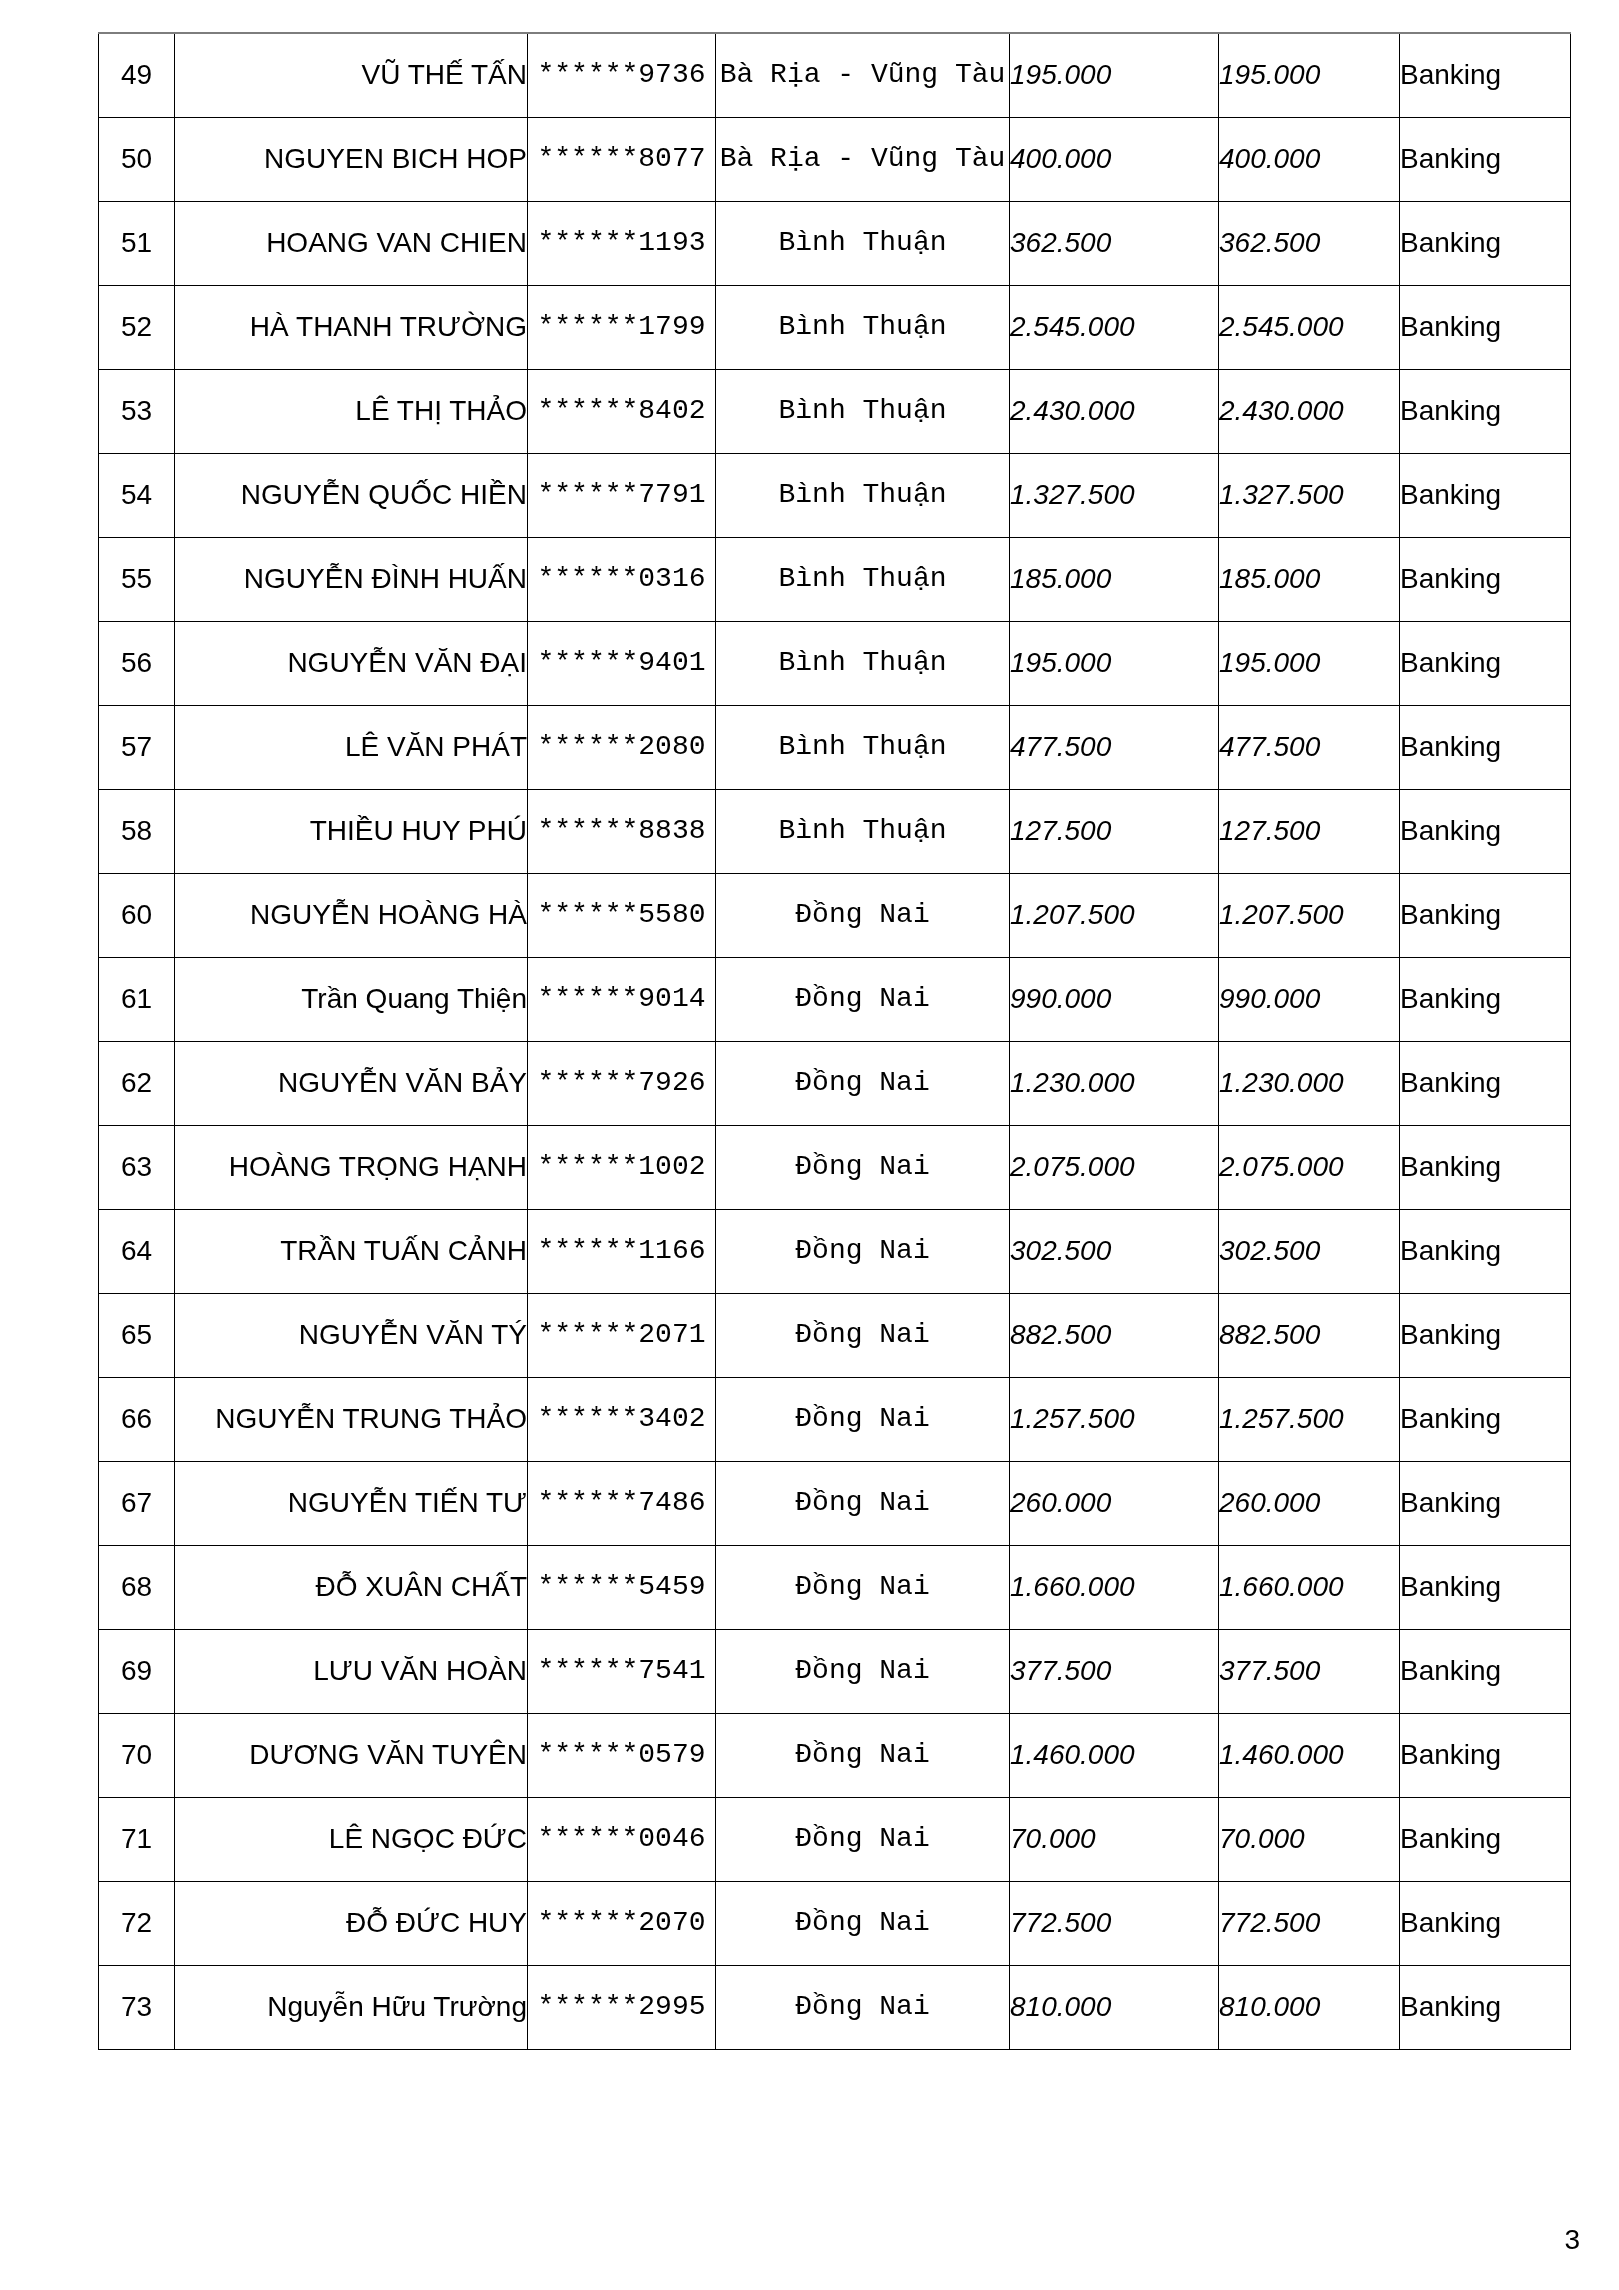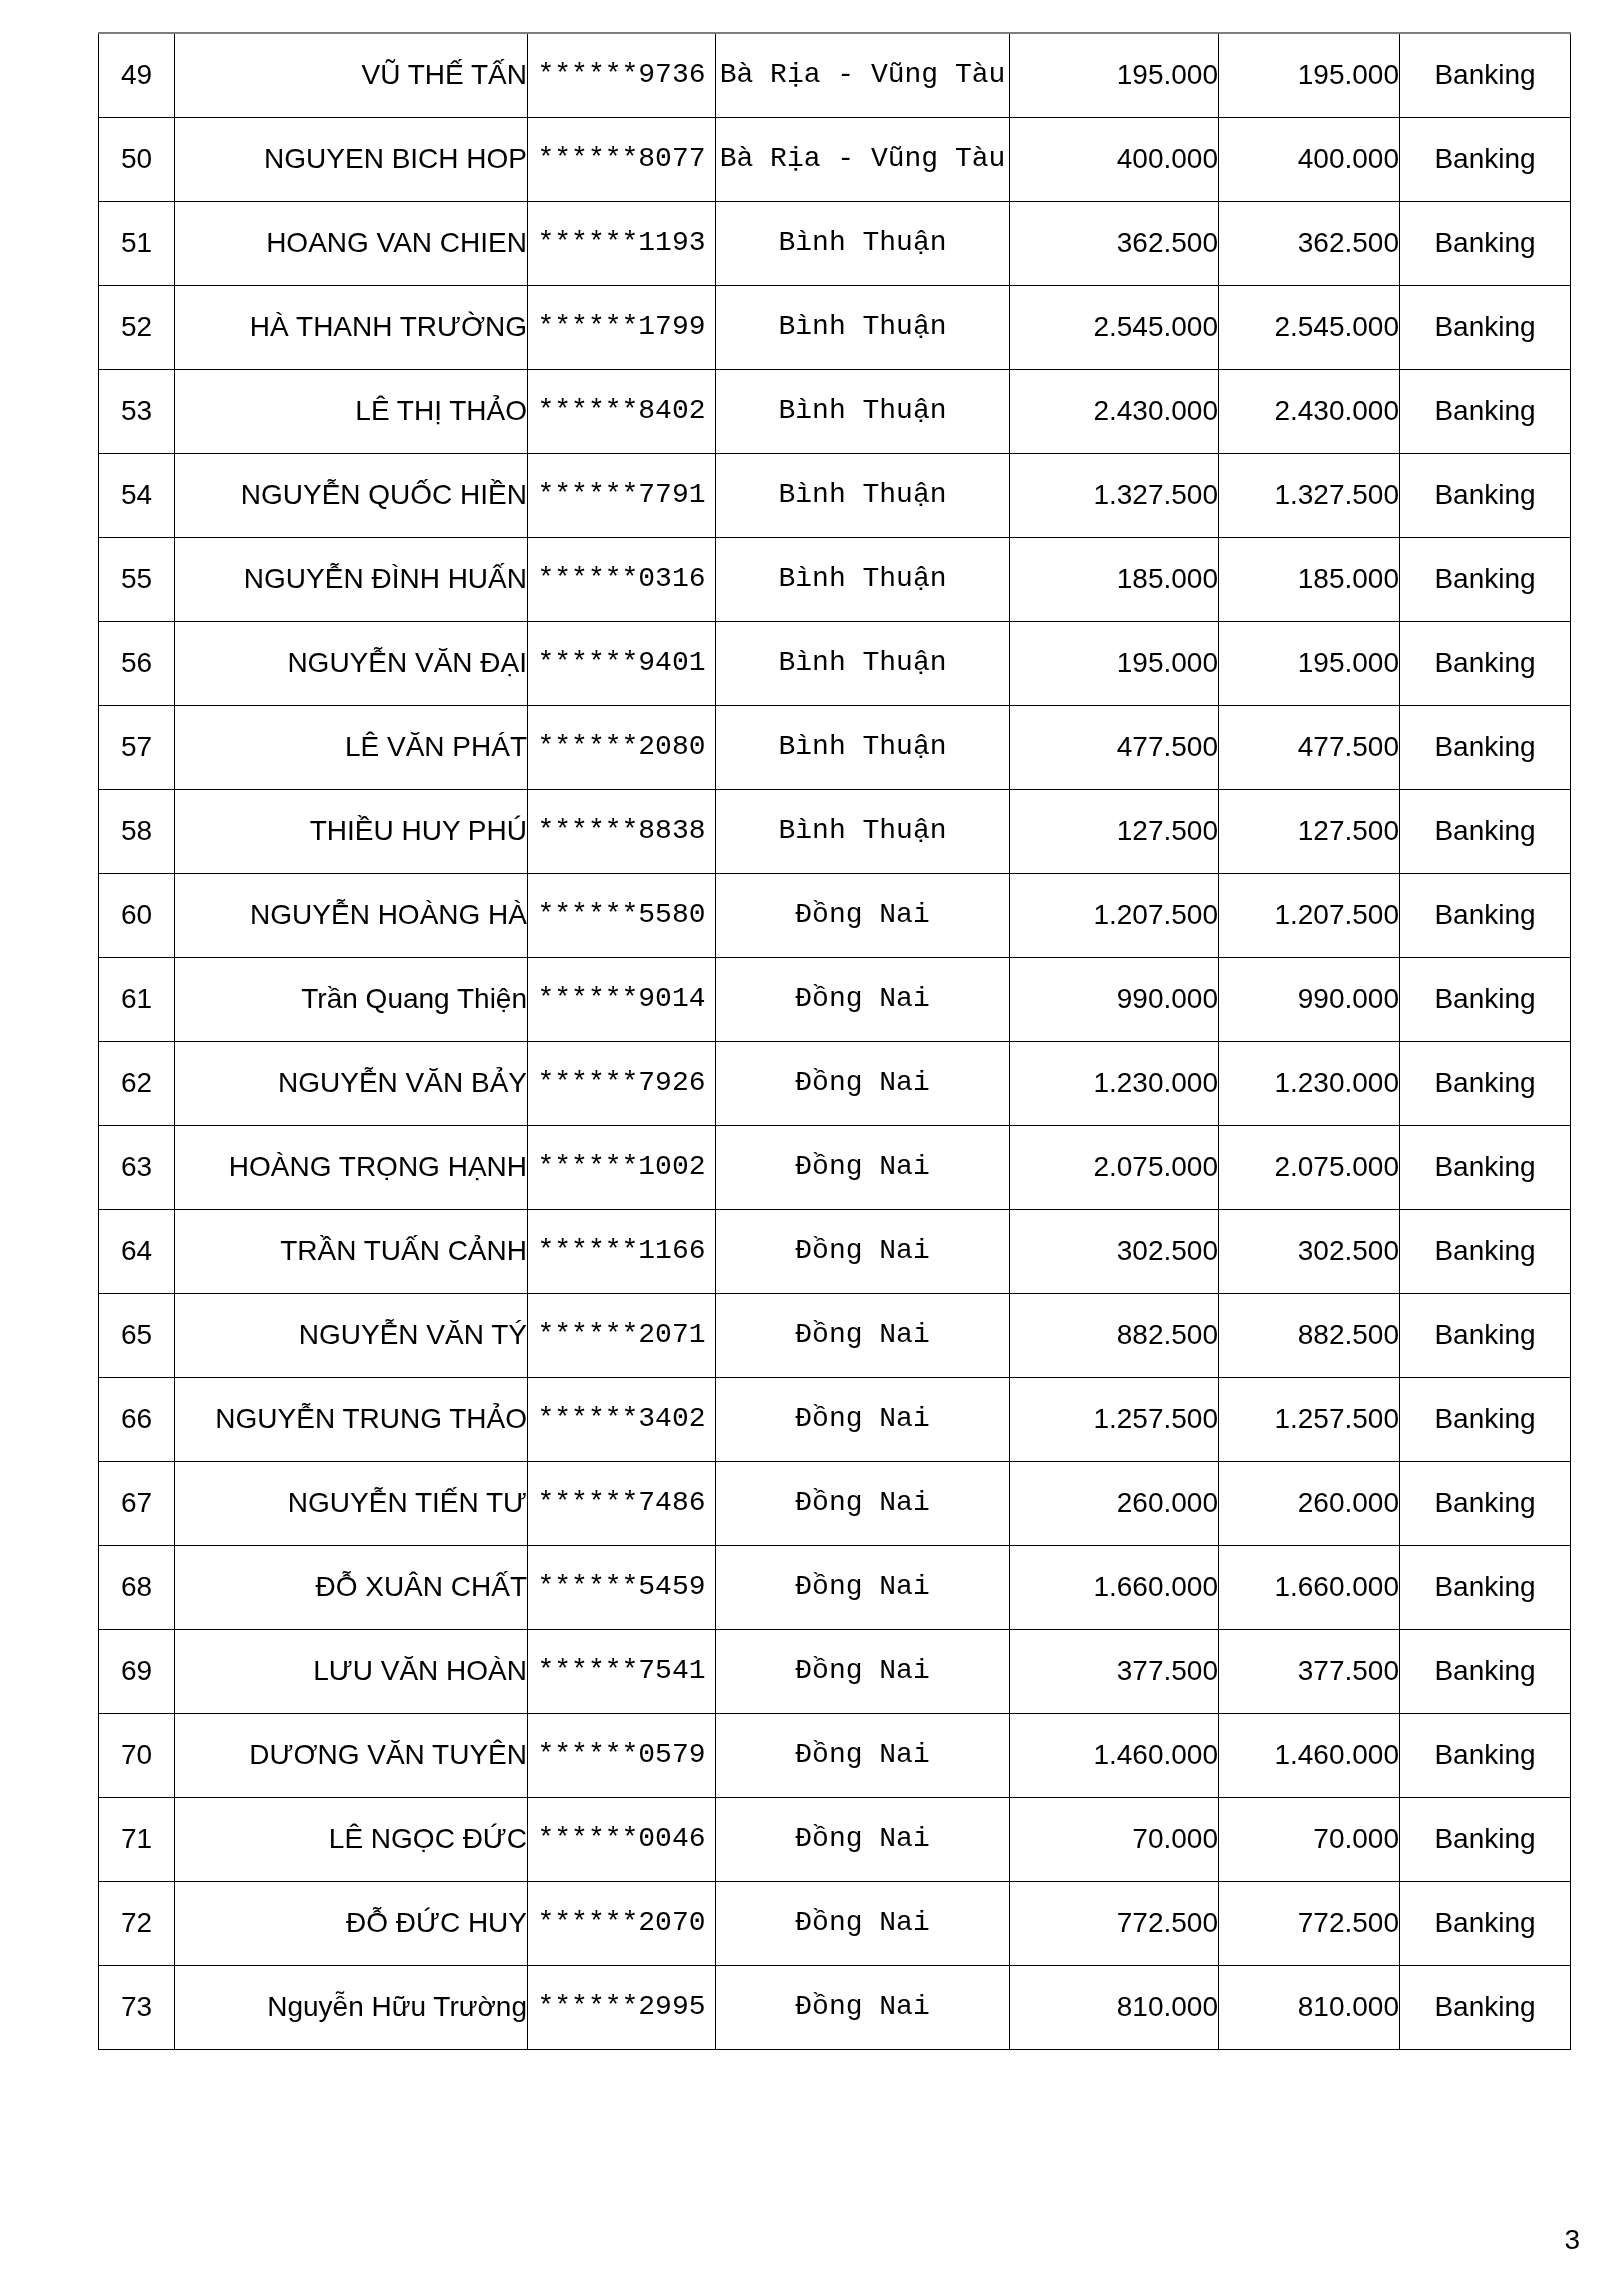--- a/index.html
+++ b/index.html
@@ -43,7 +43,7 @@
   td.c-name   { text-align: right; padding-left: 9.2px; }
   td.c-phone  { text-align: center; font-family: Liberation Mono, monospace; }
   td.c-prov   { text-align: center; font-family: Liberation Mono, monospace; }
-  td.c-amt    { text-align: right; padding-right: 14px; }
+  td.c-amt    { padding-right: 14px; font-style: italic; }
   td.c-status { text-align: center; }
   .page-number {
     position: absolute;

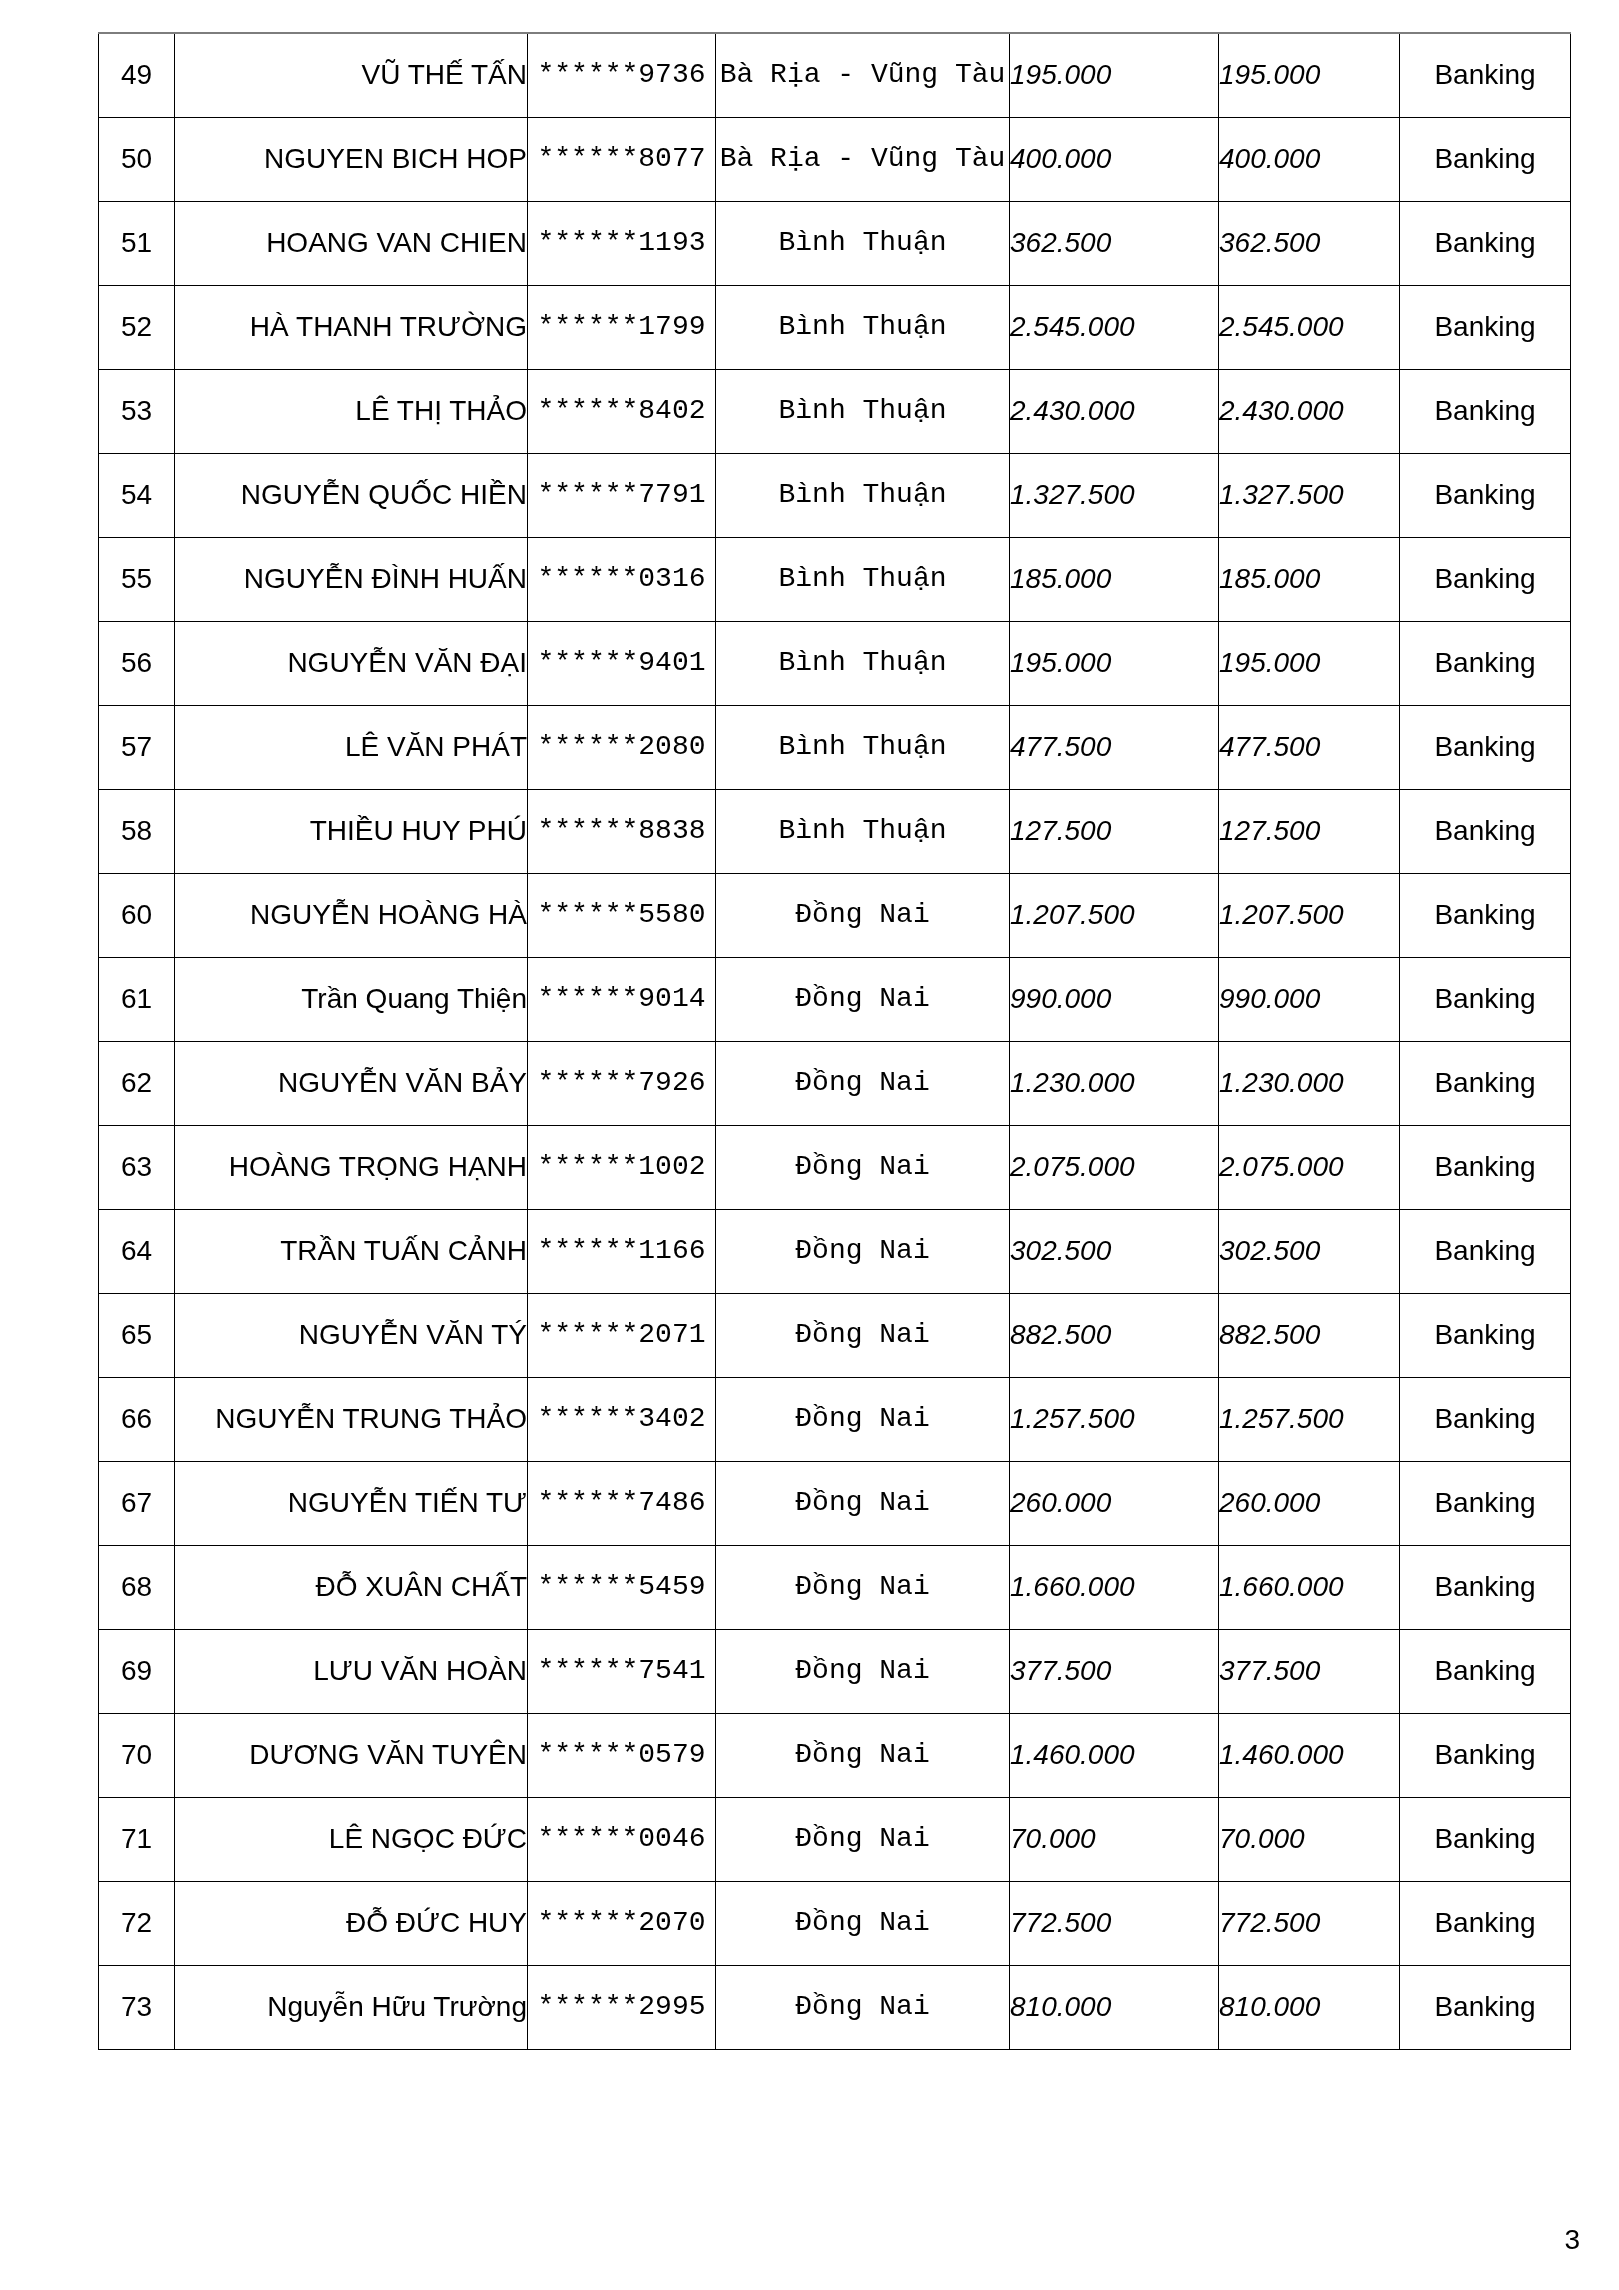--- a/index.html
+++ b/index.html
@@ -44,7 +44,7 @@
   td.c-phone  { text-align: center; font-family: Liberation Mono, monospace; }
   td.c-prov   { text-align: center; font-family: Liberation Mono, monospace; }
   td.c-amt    { padding-right: 14px; font-style: italic; }
-  td.c-status { text-align: center; }
+  td.c-status { text-align: left; }
   .page-number {
     position: absolute;
     top: 2224px;

